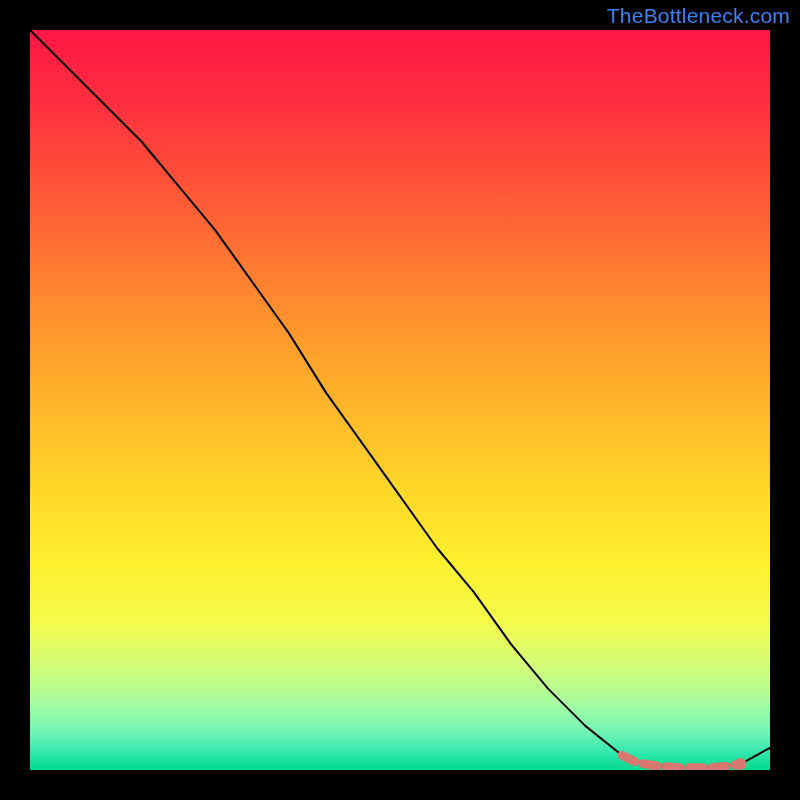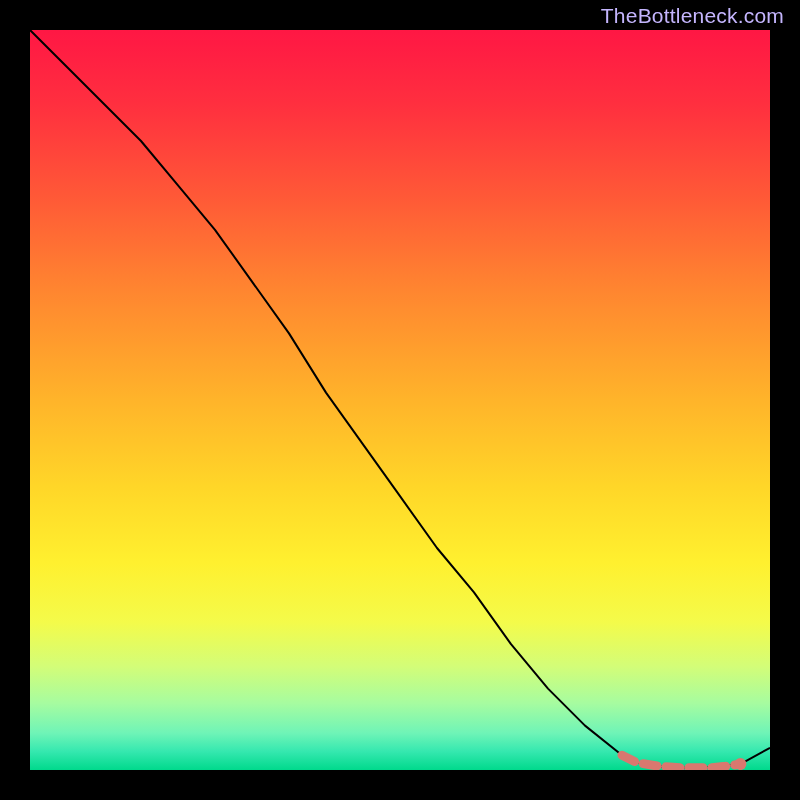--- a/index.html
+++ b/index.html
@@ -31,8 +31,8 @@
   .watermark {
     position: absolute;
     top: 4px;
-    right: 16px;
-    color: #c4b5fd;
+    right: 10px;
+    color: #3b82f6;
     font-size: 21px;
     font-weight: 500;
     letter-spacing: 0.2px;

